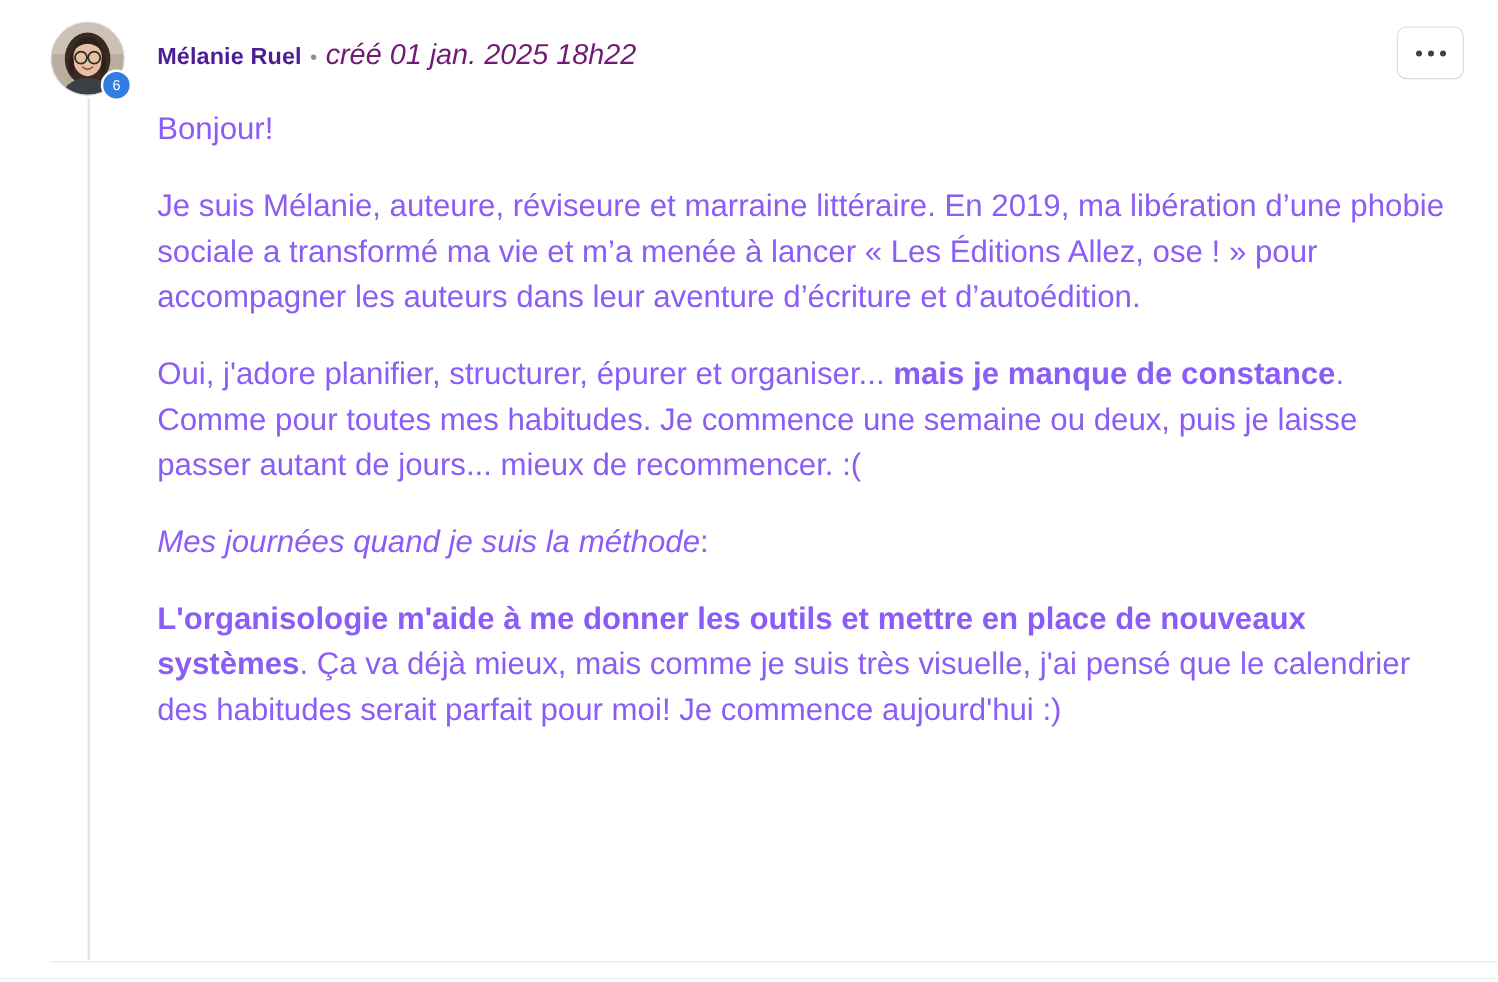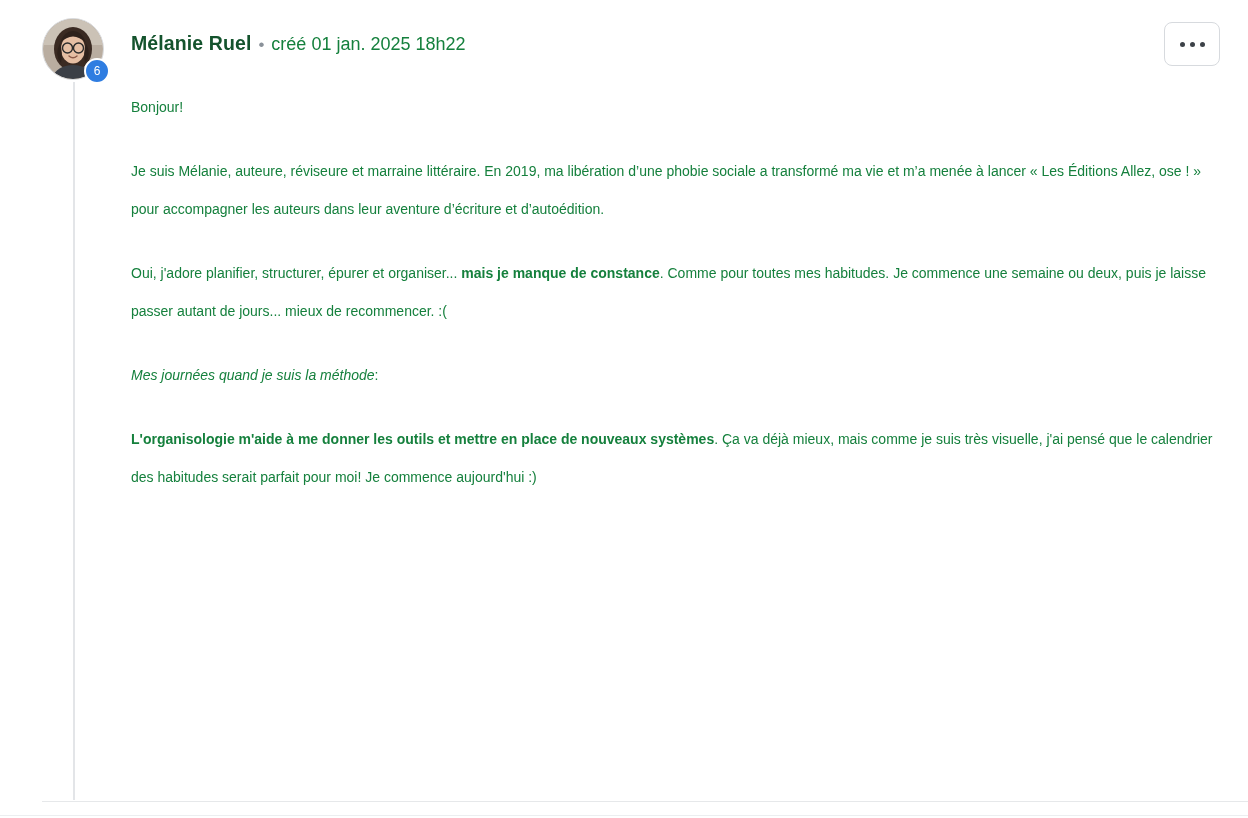--- a/index.html
+++ b/index.html
@@ -87,7 +87,7 @@
   }
   .author {
     font-weight: 700;
-    color: #14532d;
+    color: #4c1d95;
     font-size: 19.5px;
     letter-spacing: .1px;
   }

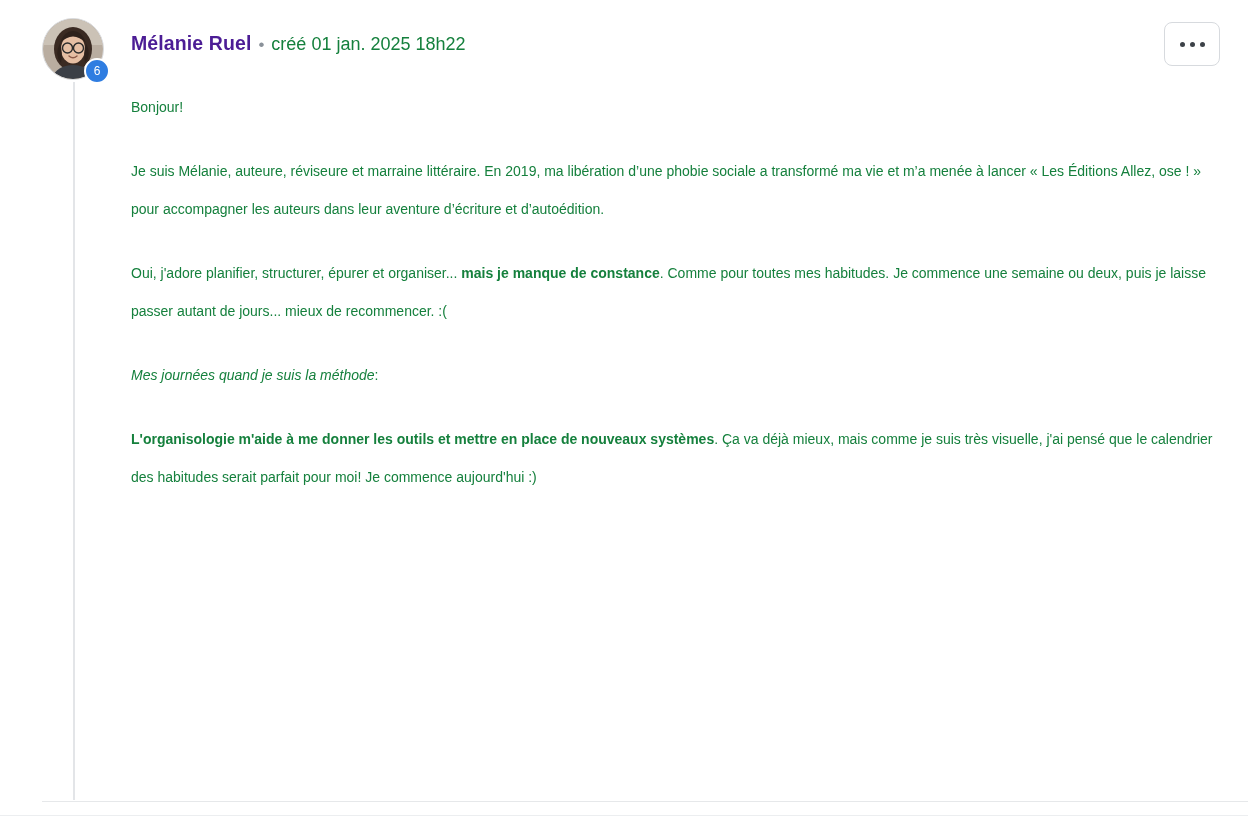--- a/index.html
+++ b/index.html
@@ -97,8 +97,9 @@
     font-size: 17px;
   }
   .created {
-    color: #15803d;
-    font-size: 18px;
+    color: #701a75;
+    font-size: 24px;
+    font-style: italic;
   }
 
   .more-btn {

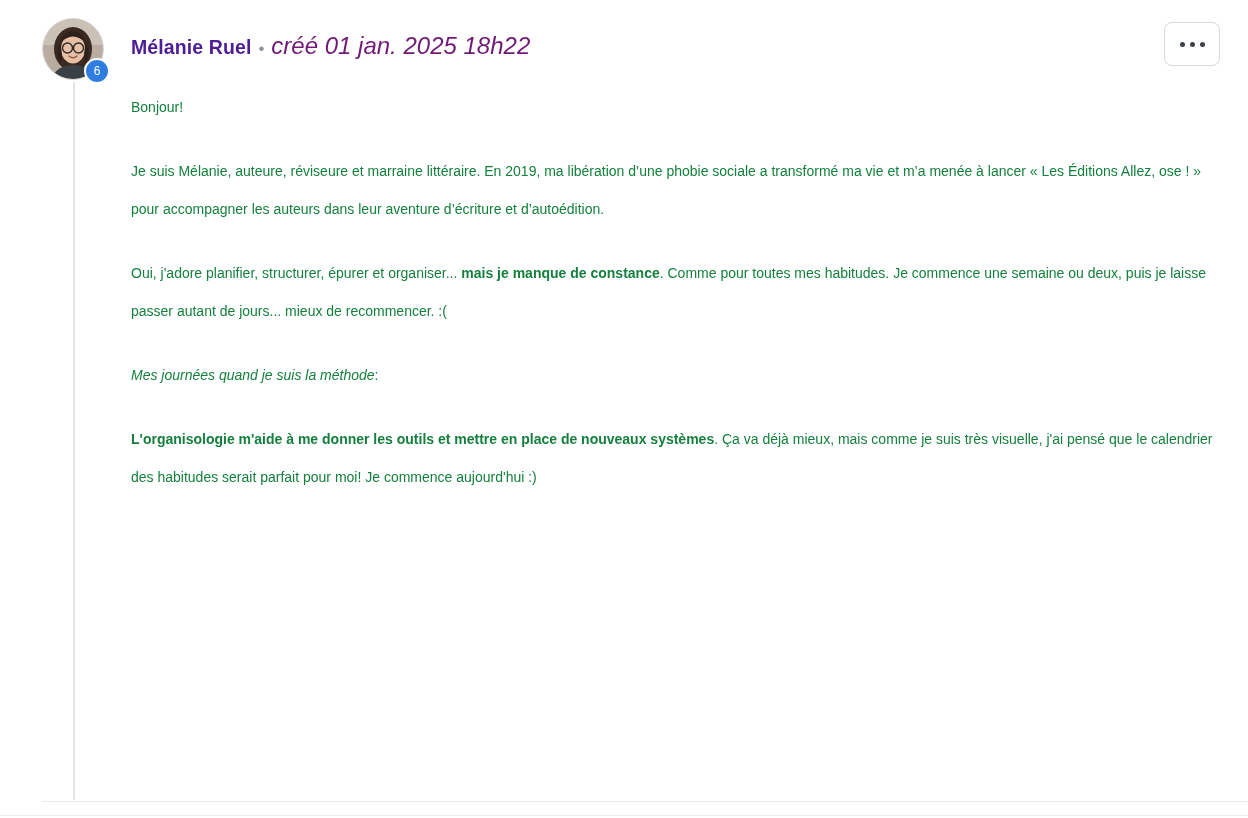--- a/index.html
+++ b/index.html
@@ -130,9 +130,9 @@
     left: 131px;
     top: 88px;
     width: 1085px;
-    font-size: 14px;
+    font-size: 26px;
     line-height: 38px;
-    color: #15803d;
+    color: #8b5cf6;
   }
   .body p {
     margin: 0 0 26px 0;

